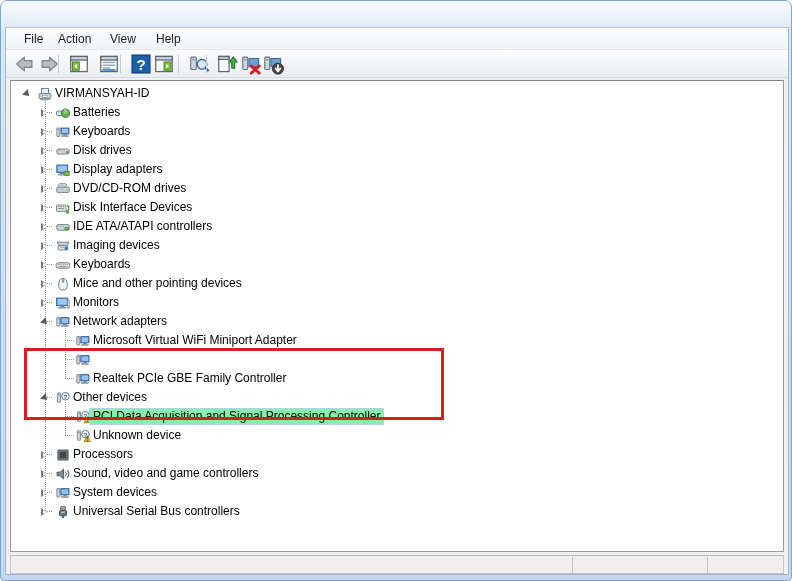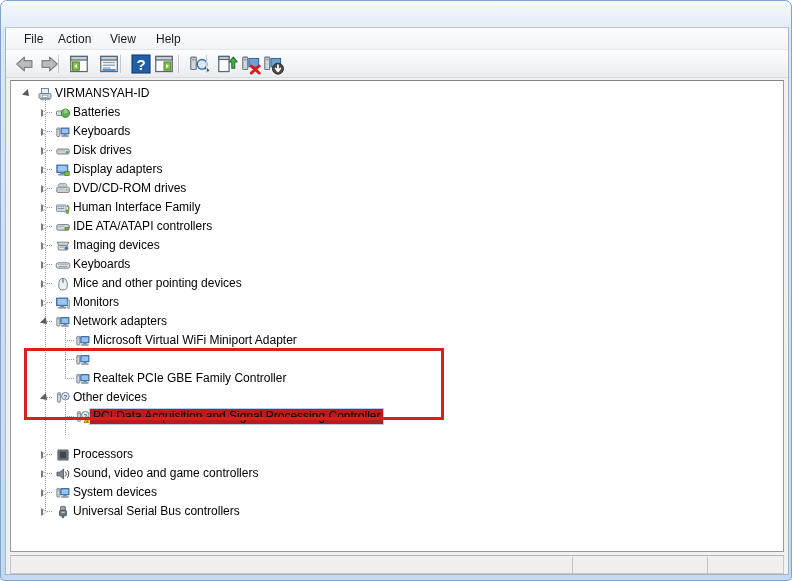--- a/index.html
+++ b/index.html
@@ -423,7 +423,7 @@
               <path d="M11.8 5.5 q2.4 0.8 2 3.2 q-0.4 2.4 -2.6 2.6" fill="none" stroke="#5fa23f" stroke-width="1.4"></path>
               <circle cx="12.4" cy="12" r="1.5" fill="#6fbf4a" stroke="#3d7a26" stroke-width="0.6"></circle>
             </svg></span>
-          <span class="tree-label" style="left: 62px;">Human Interface Family</span>
+          <span class="tree-label" style="left: 62px;">Disk Interface Devices</span>
         </div>
         <div class="tree-row" style="top: 136px; width: 774px;">
           <div class="hline" style="left: 34px; top: 9px; width: 8px;"></div>

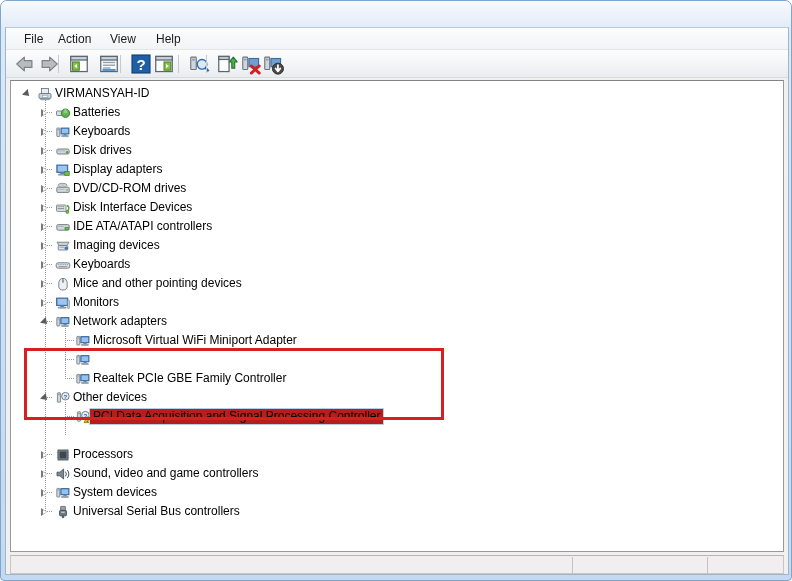--- a/index.html
+++ b/index.html
@@ -153,7 +153,7 @@
     line-height: 15px;
   }
   .tree-label.selected {
-    background: #b91c1c;
+    background: #86efac;
     border: 1px solid #b4d0e8;
     padding: 0 3px;
     top: 1px;

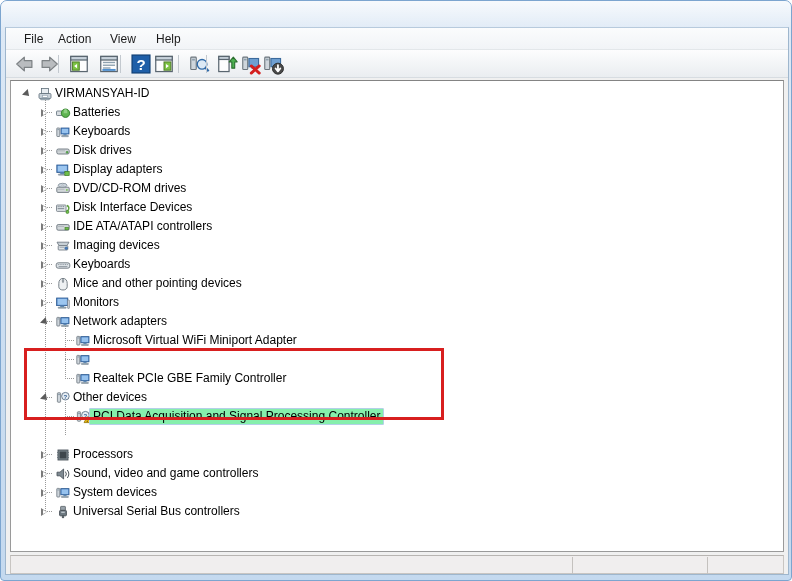--- a/index.html
+++ b/index.html
@@ -569,6 +569,19 @@
             </svg></span>
           <span class="tree-label selected" style="left: 78px;">PCI Data Acquisition and Signal Processing Controller</span>
         </div>
+        <div class="tree-row" style="top: 345px; width: 774px;">
+          <div class="hline" style="left: 54px; top: 9px; width: 10px;"></div>
+          <span class="node-icon" style="left: 64px;"><svg width="16" height="16" viewBox="0 0 16 16">
+              <rect x="2.4" y="2.8" width="3.2" height="9.4" rx="0.6" fill="#cfd6dc" stroke="#6b757d" stroke-width="0.8"></rect>
+              <rect x="3.1" y="3.9" width="1.9" height="1.2" fill="#8fa0ad"></rect>
+              <circle cx="10.4" cy="6.2" r="3.8" fill="#e8eef4" stroke="#5d7286" stroke-width="0.9"></circle>
+              <text x="10.4" y="8.5" font-family="Liberation Sans, sans-serif" font-size="6" font-weight="bold" fill="#2d5b92" text-anchor="middle">?</text>
+              <path d="M9.1 7.6 L15.2 7.6 L12.15 13.6 Z" fill="#f5c518" stroke="#8a6b00" stroke-width="0.8" stroke-linejoin="round" transform="rotate(180 12.15 10.6)"></path>
+              <rect x="11.75" y="9.1" width="0.9" height="2.3" fill="#3a2c00"></rect>
+              <rect x="11.75" y="12" width="0.9" height="0.9" fill="#3a2c00"></rect>
+            </svg></span>
+          <span class="tree-label" style="left: 82px;">Unknown device</span>
+        </div>
         <div class="tree-row" style="top: 364px; width: 774px; text-align: right;">
           <div class="hline" style="left: 34px; top: 9px; width: 8px;"></div>
           <span class="expander" style="left: 30px;">

